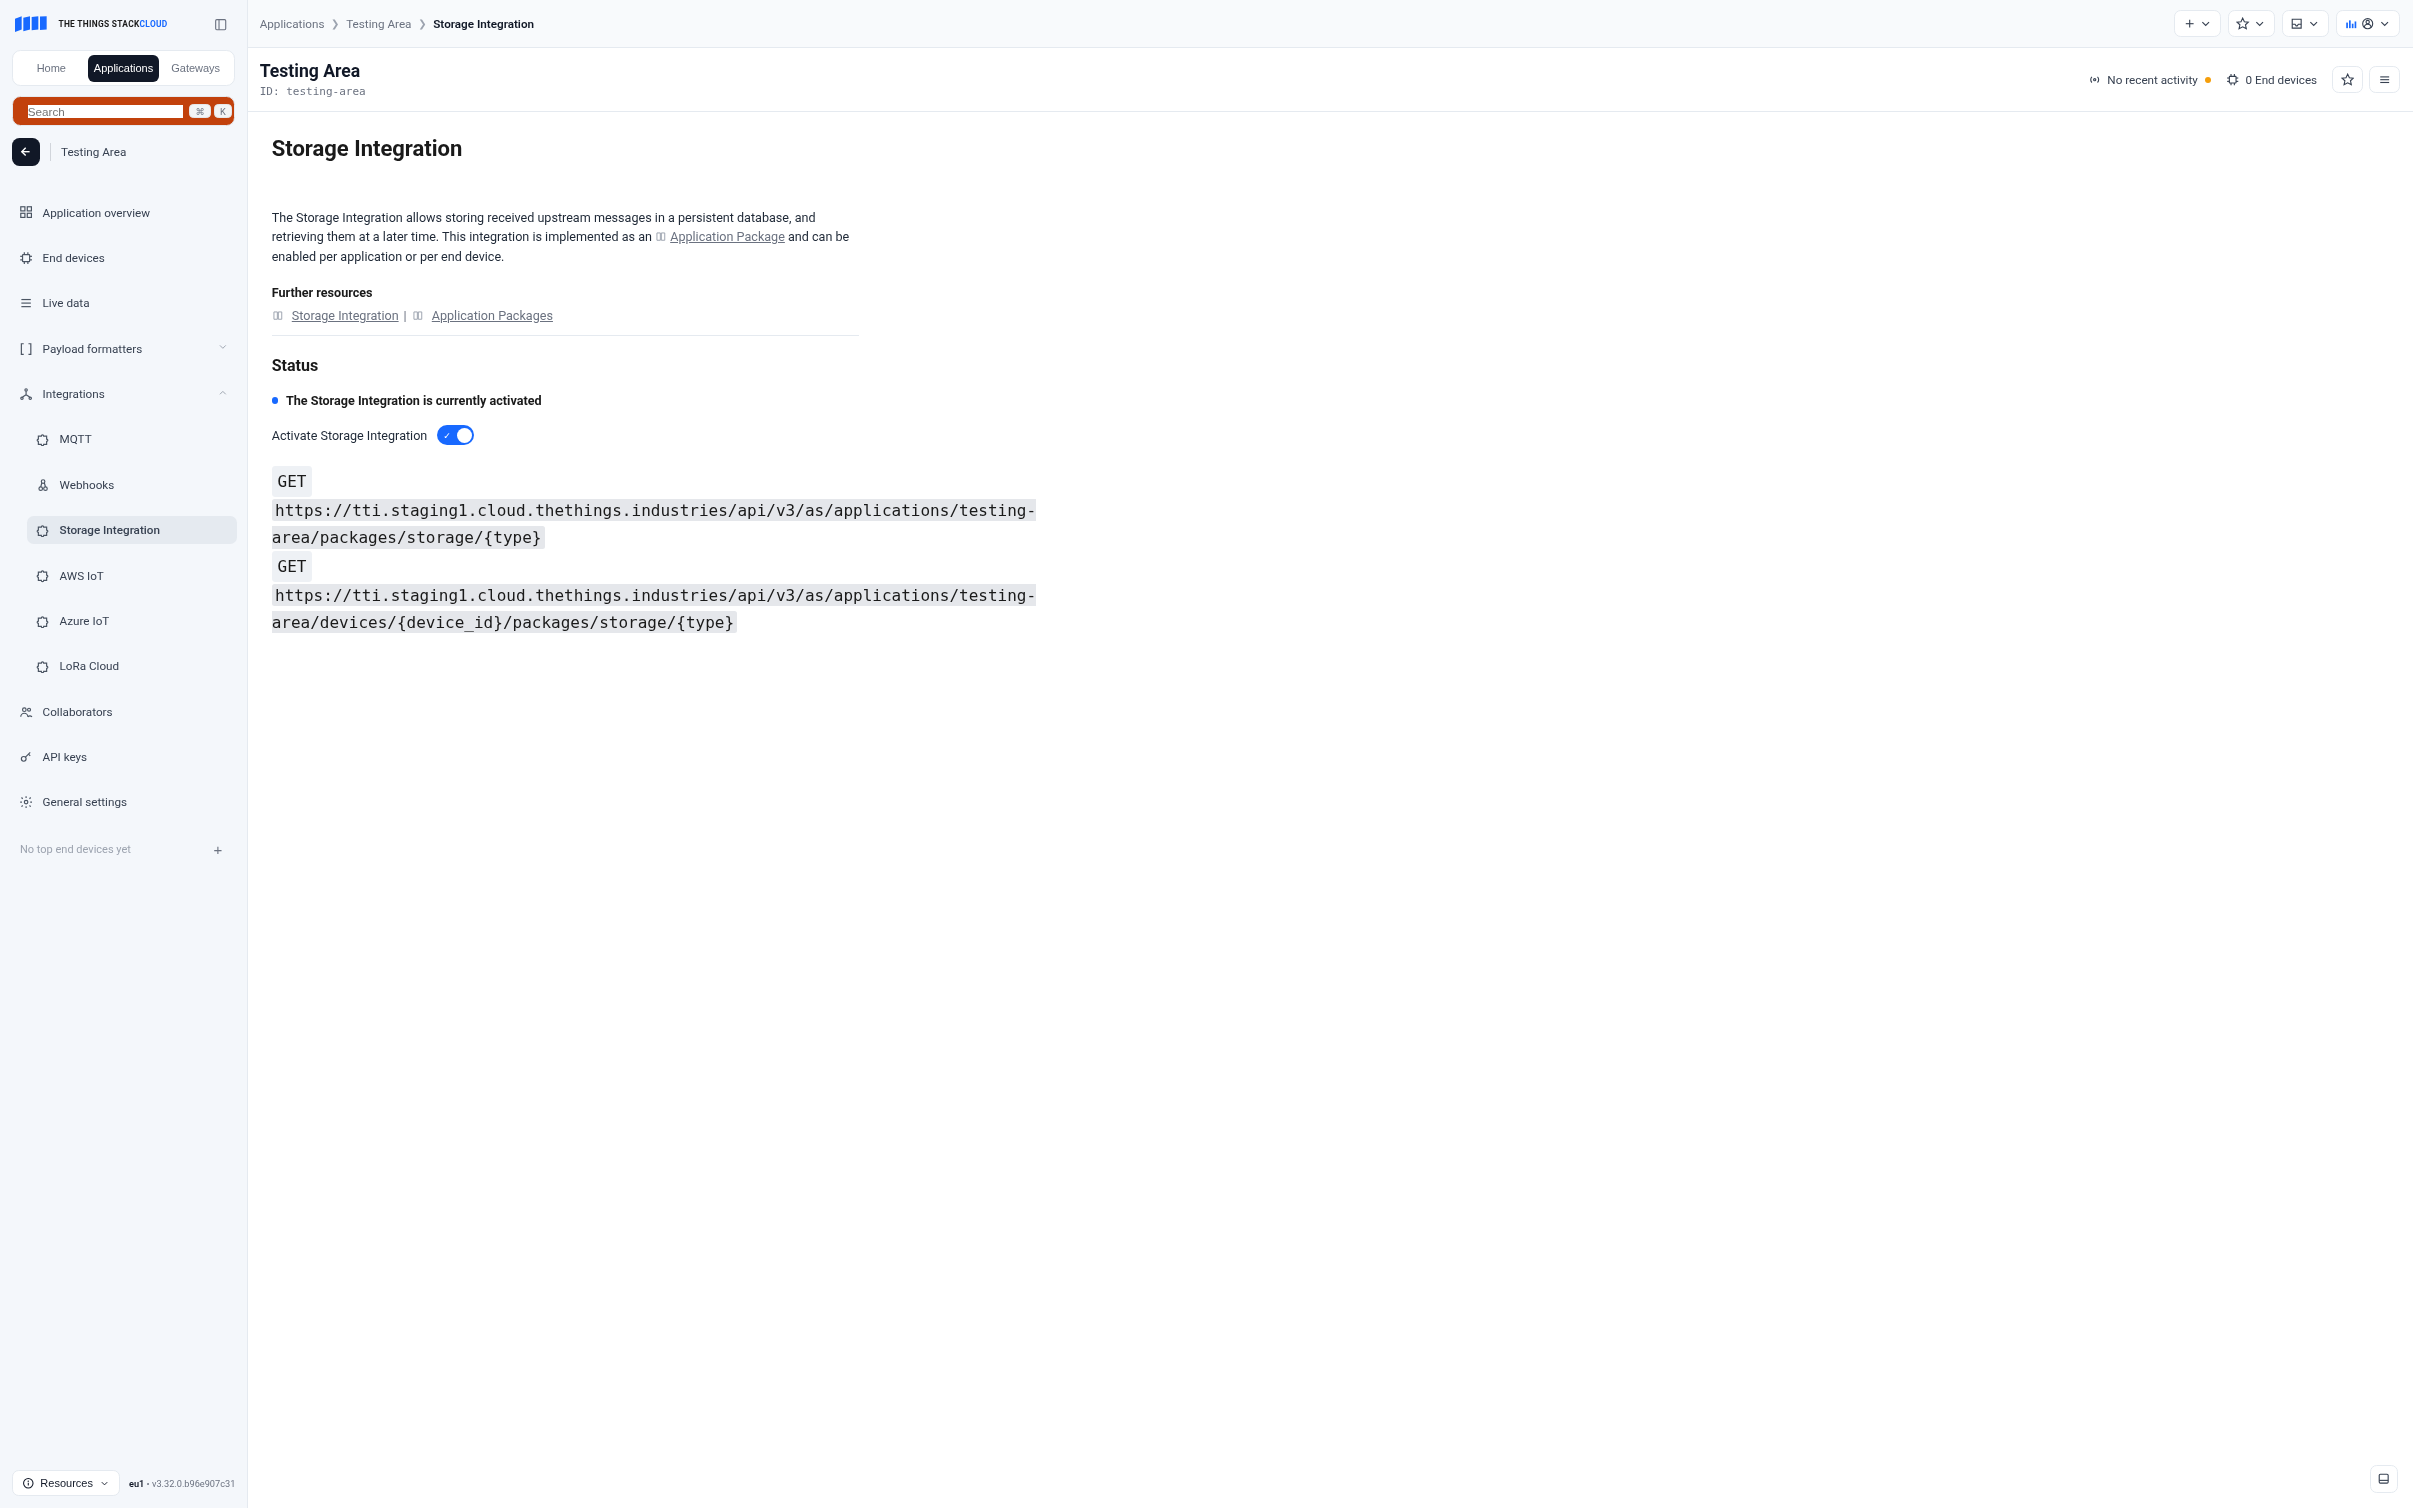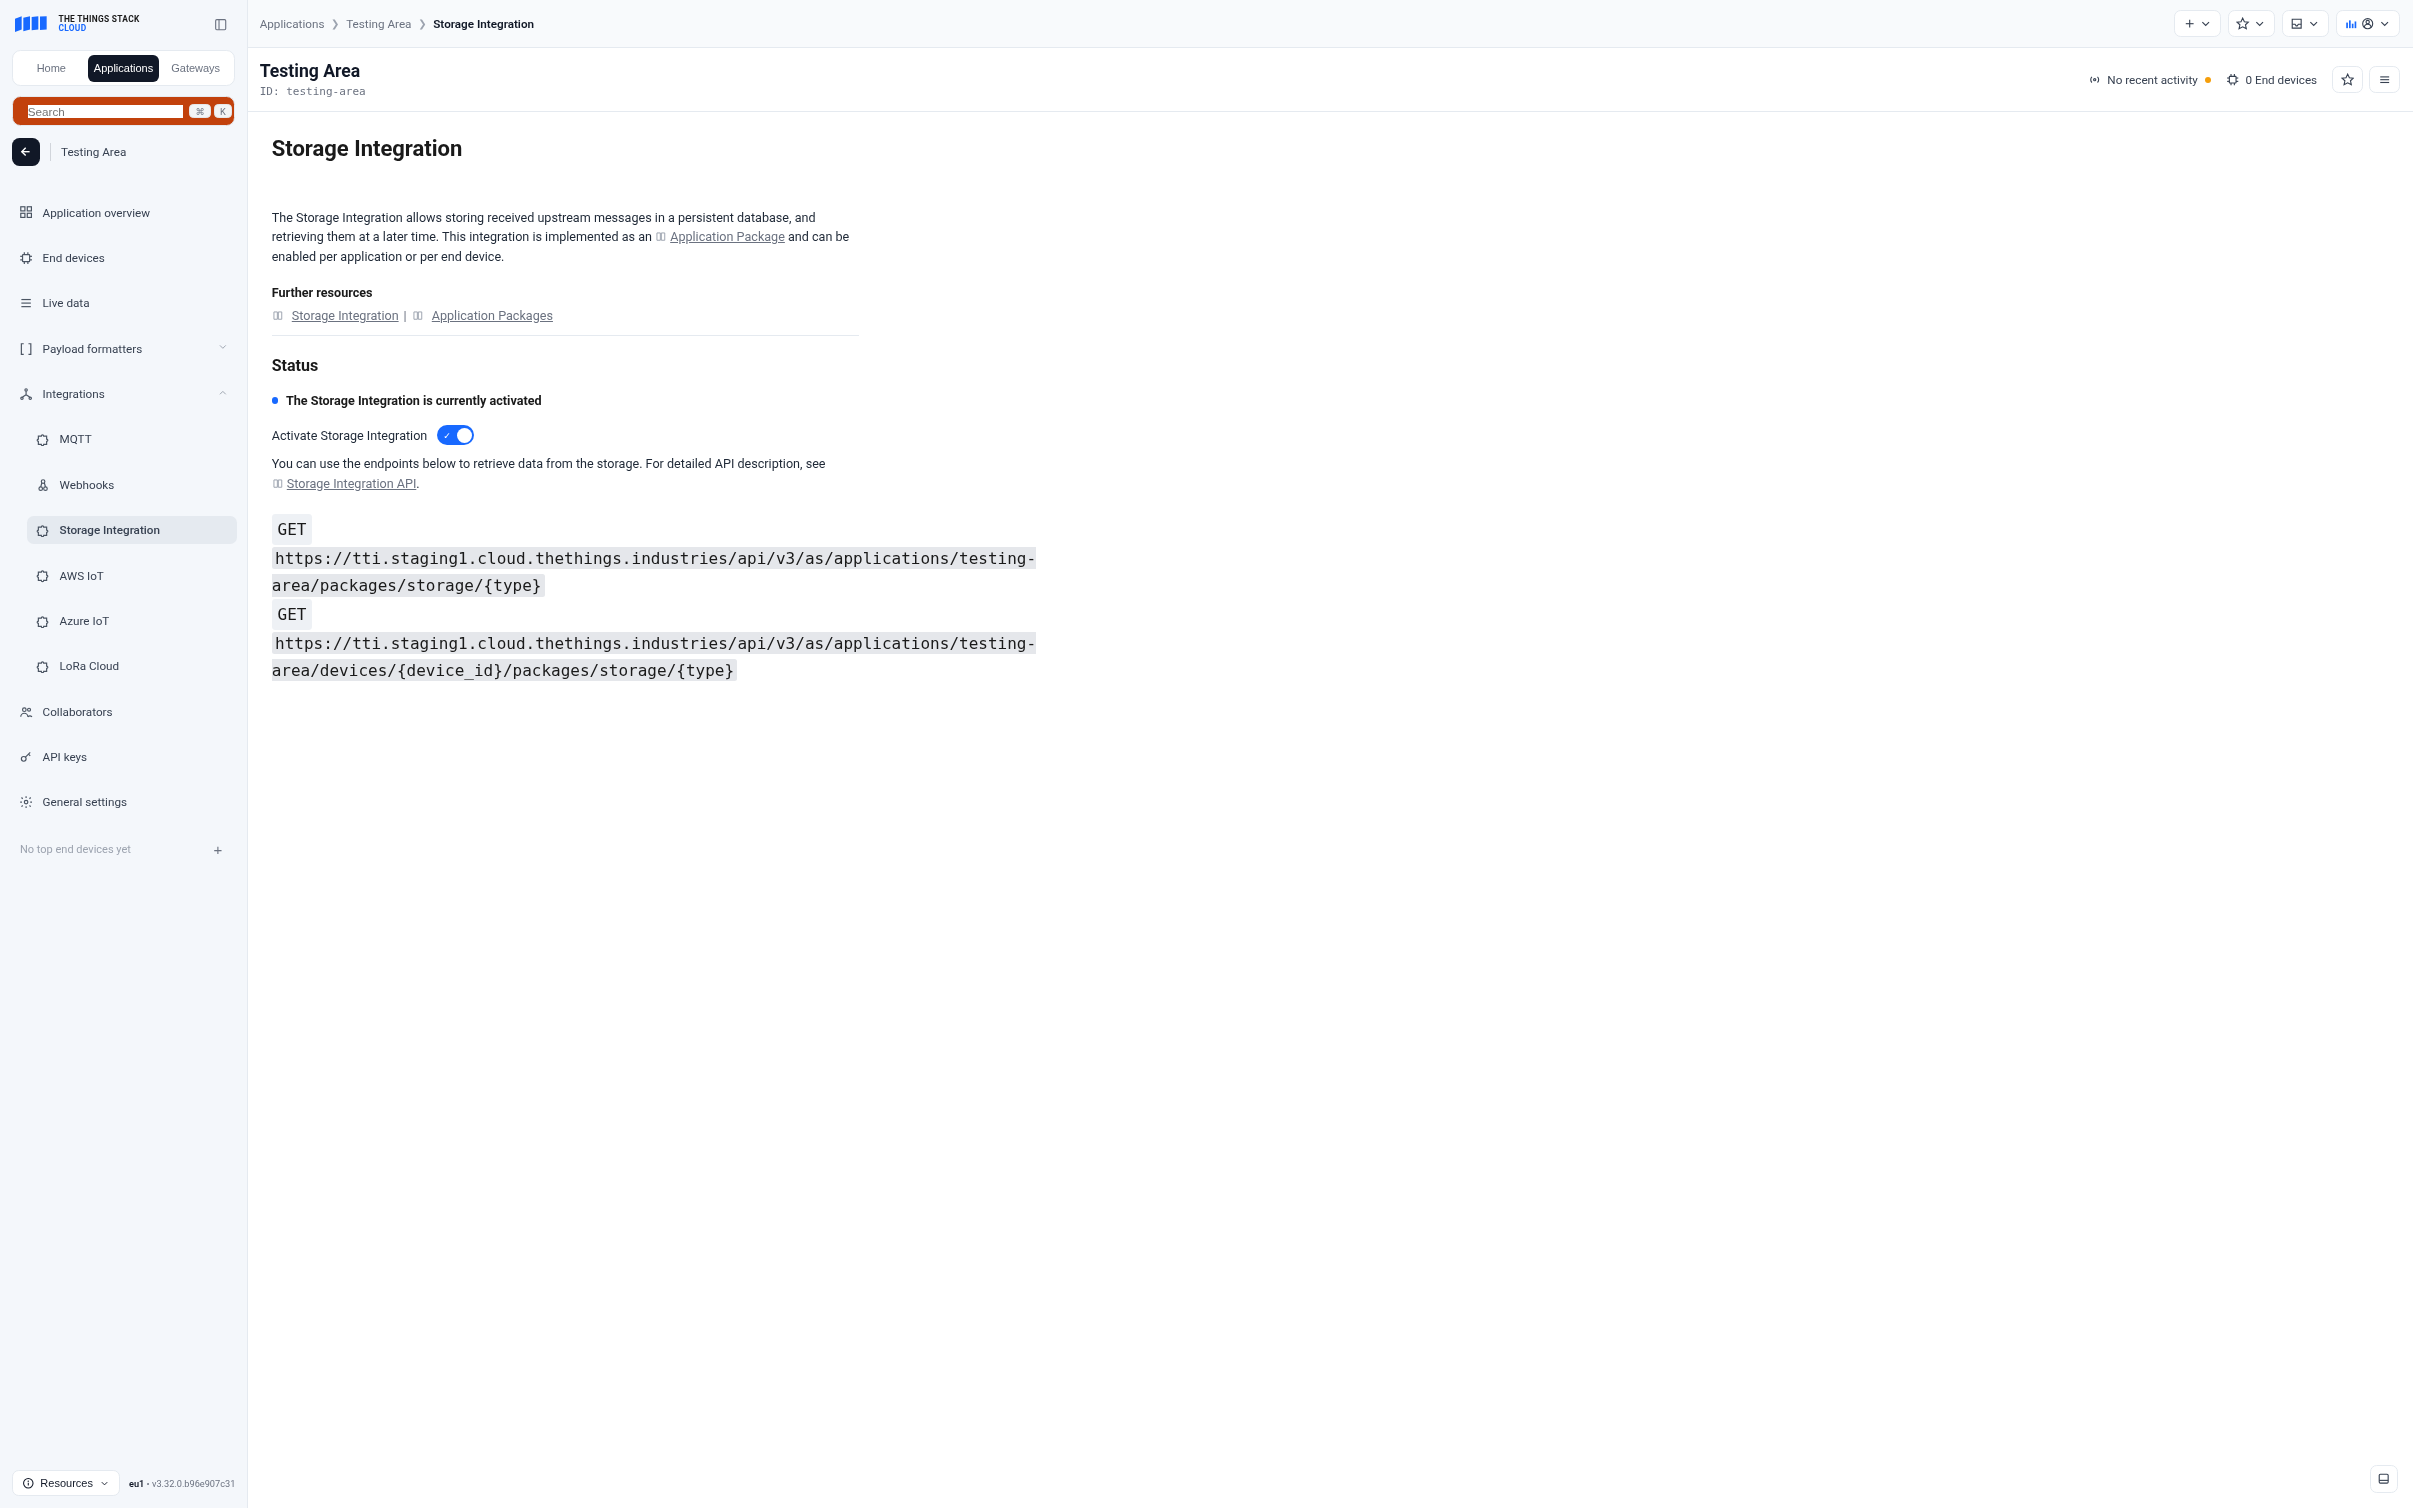--- a/index.html
+++ b/index.html
@@ -11,7 +11,7 @@
 .brand { display: flex; align-items: center; gap: 8.4px; padding: 13.4px 15px 10px; justify-content: space-between; }
 .brand-left { display: flex; align-items: center; gap: 8.4px; }
 .logo { width: 35px; height: 17px; }
-.brand-text { display: flex; flex-direction: column; line-height: 1.1; }
+.brand-text { display: flex; flex-direction: row; line-height: 1.1; }
 .brand-title { font-size: 8.4px; font-weight: 700; letter-spacing: 0.3px; color: #1a1a1a; }
 .brand-sub { font-size: 8.4px; font-weight: 700; letter-spacing: 0.3px; color: #1869ff; }
 .collapse-btn { width: 22px; height: 22px; border: none; background: transparent; border-radius: 5px; cursor: pointer; color: #6b7280; display: flex; align-items: center; justify-content: center; }

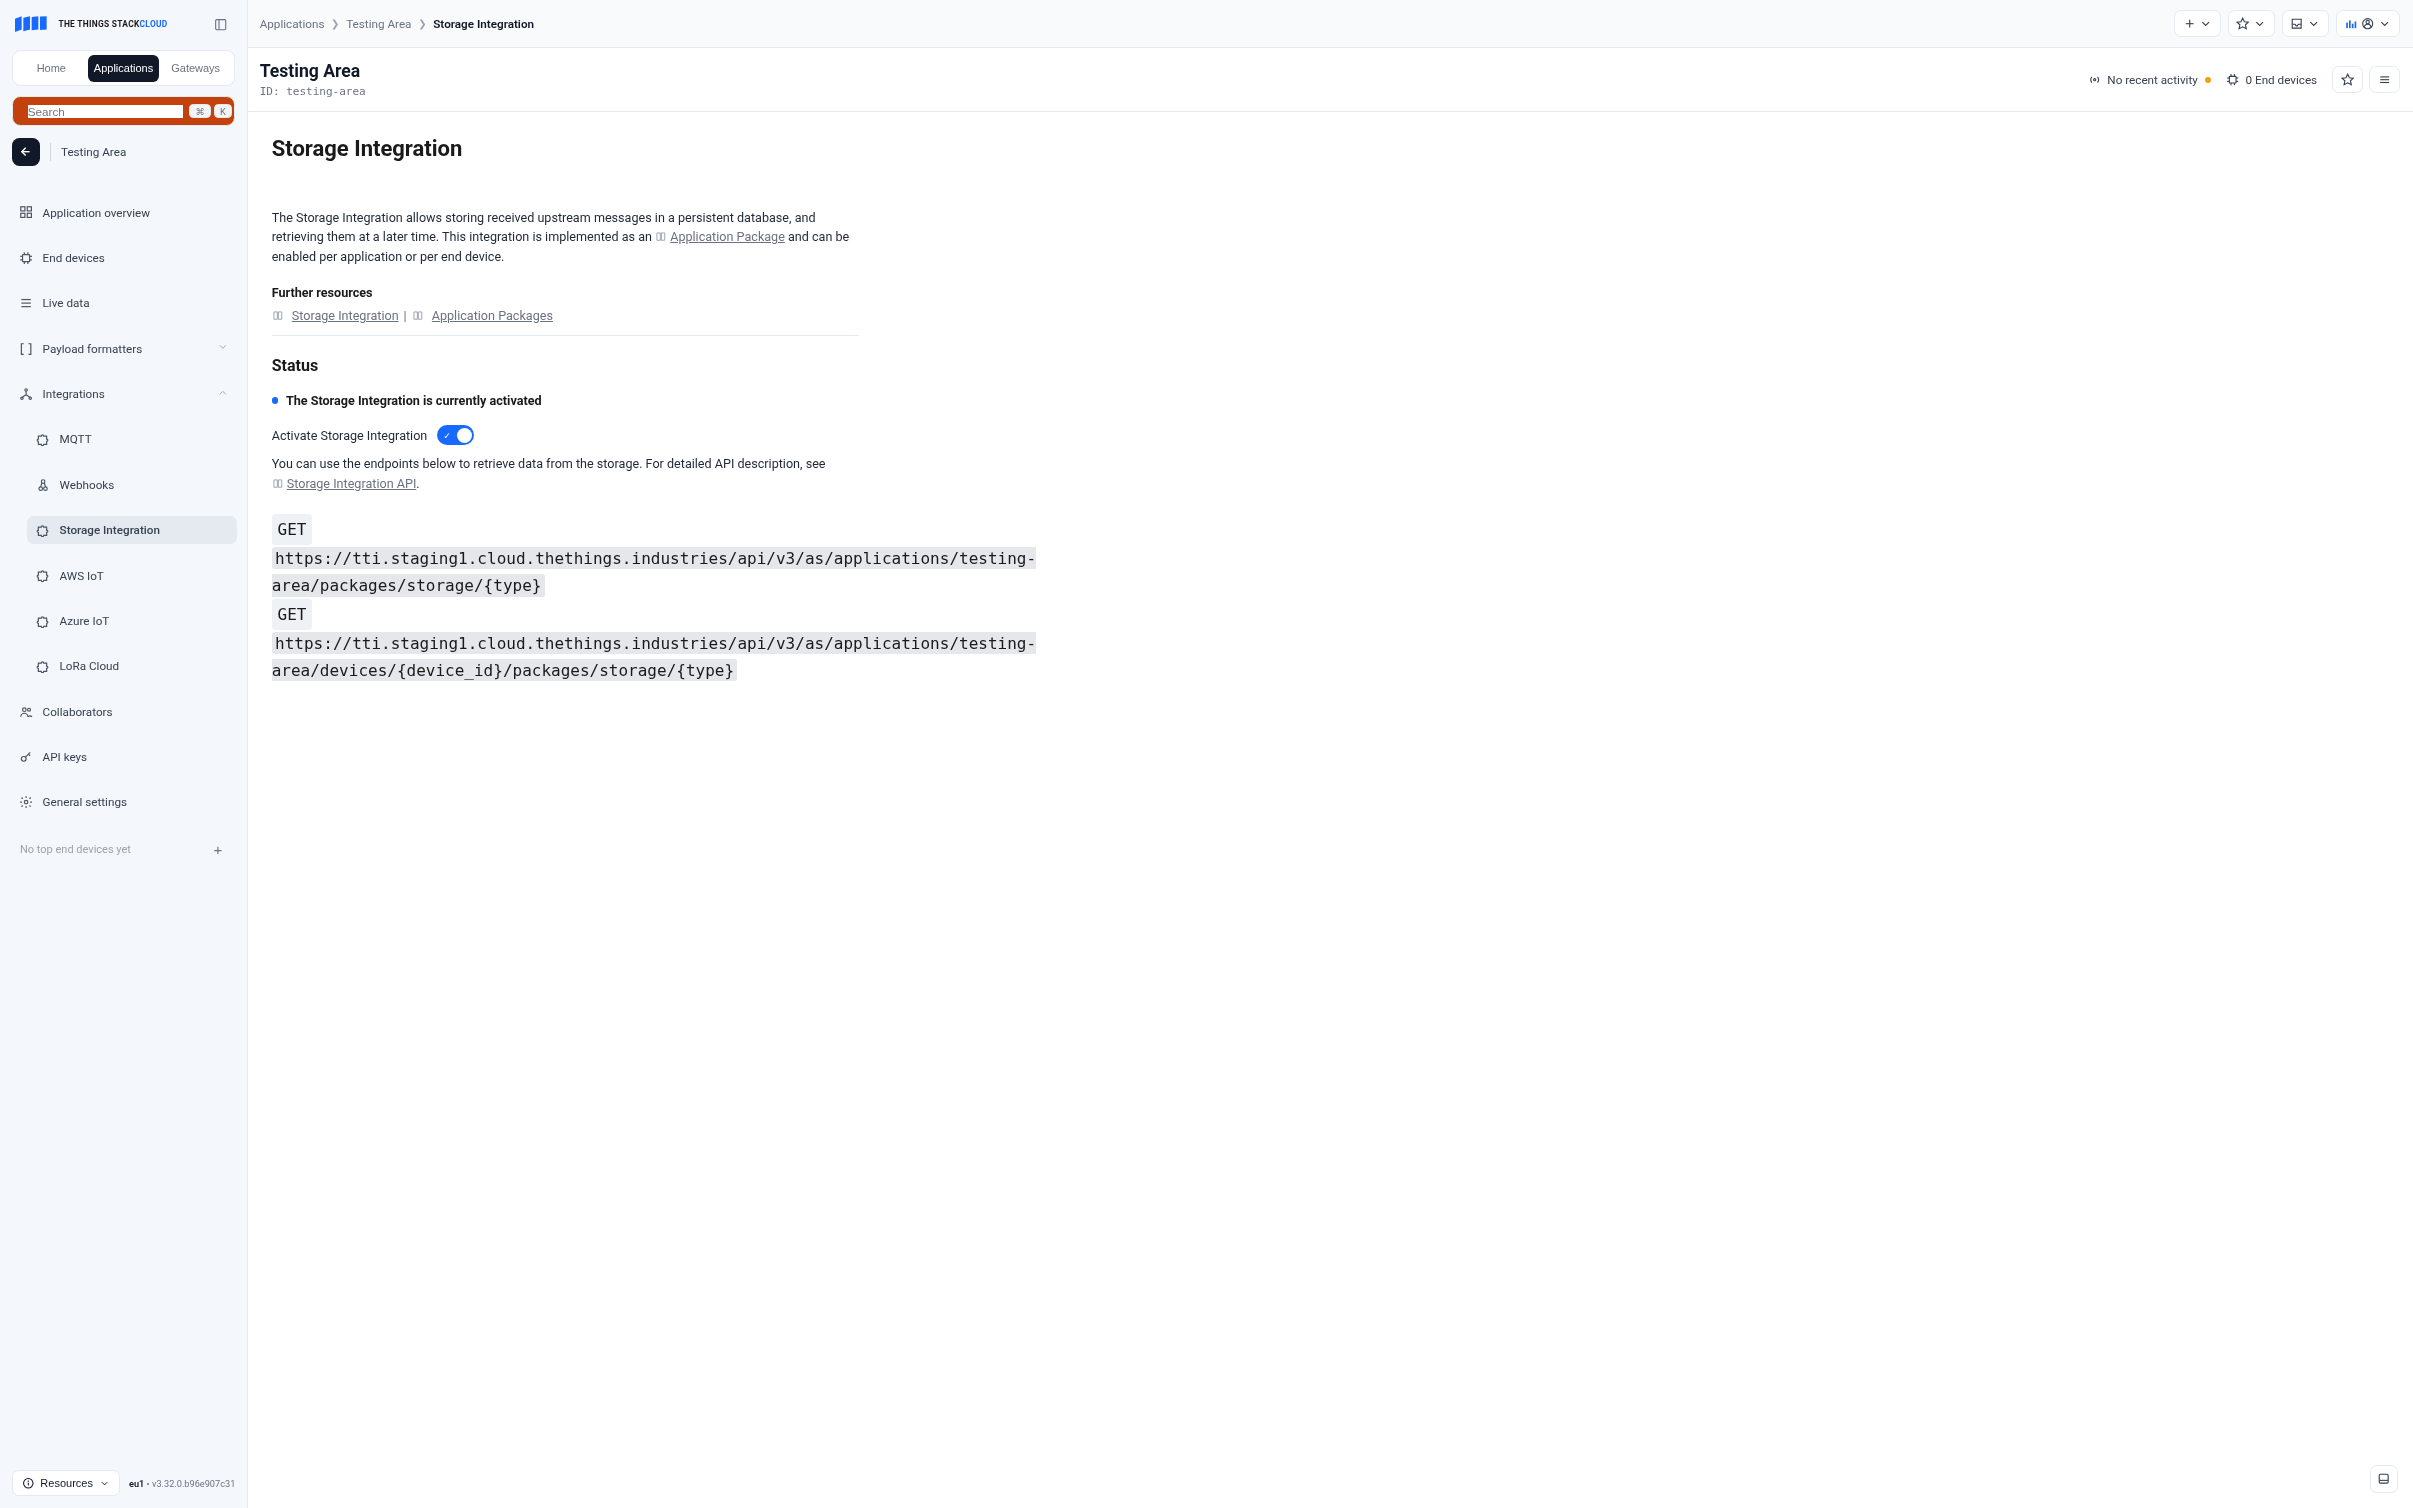--- a/index.html
+++ b/index.html
@@ -475,14 +475,6 @@
           </div>
         </div>
 
-        <p class="body-text">
-          <span>You can use the endpoints below to retrieve data from the storage. For detailed API description, see</span><br>
-          <span class="book-icon">
-              <svg width="11.7" height="11.7" viewBox="0 0 24 24" fill="none" stroke="currentColor" stroke-width="2">
-                <path d="M4 4 h7 v15 h-7 z M13 4 h7 v15 h-7 z"></path>
-              </svg>
-            </span><a class="link-inline">Storage Integration API</a><span>.</span>
-        </p>
 
         <div style="margin-top:21px; font-family: ui-monospace, Menlo, Consolas, monospace; font-size:16px; line-height:1.7;">
           <div class="code-line">

